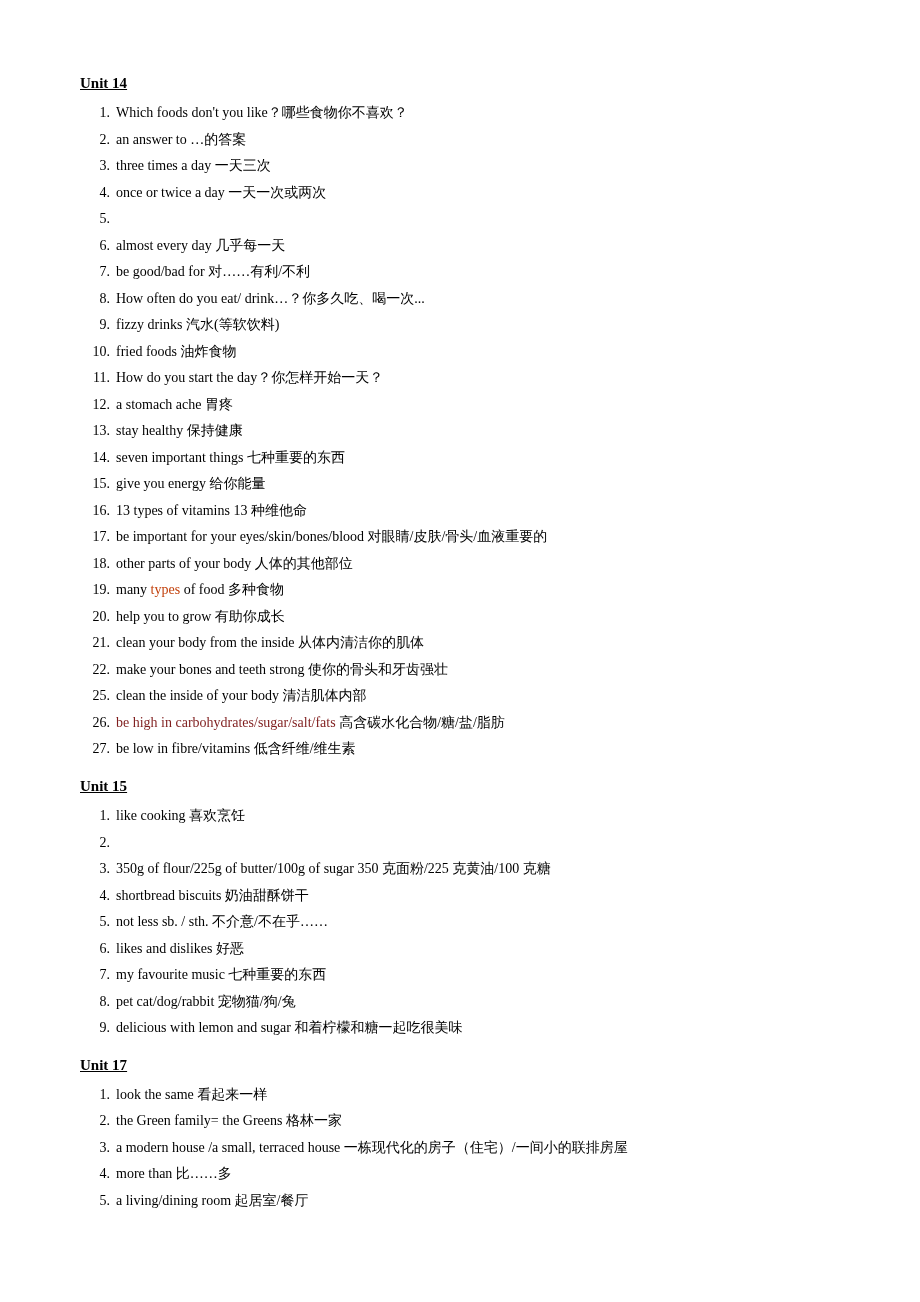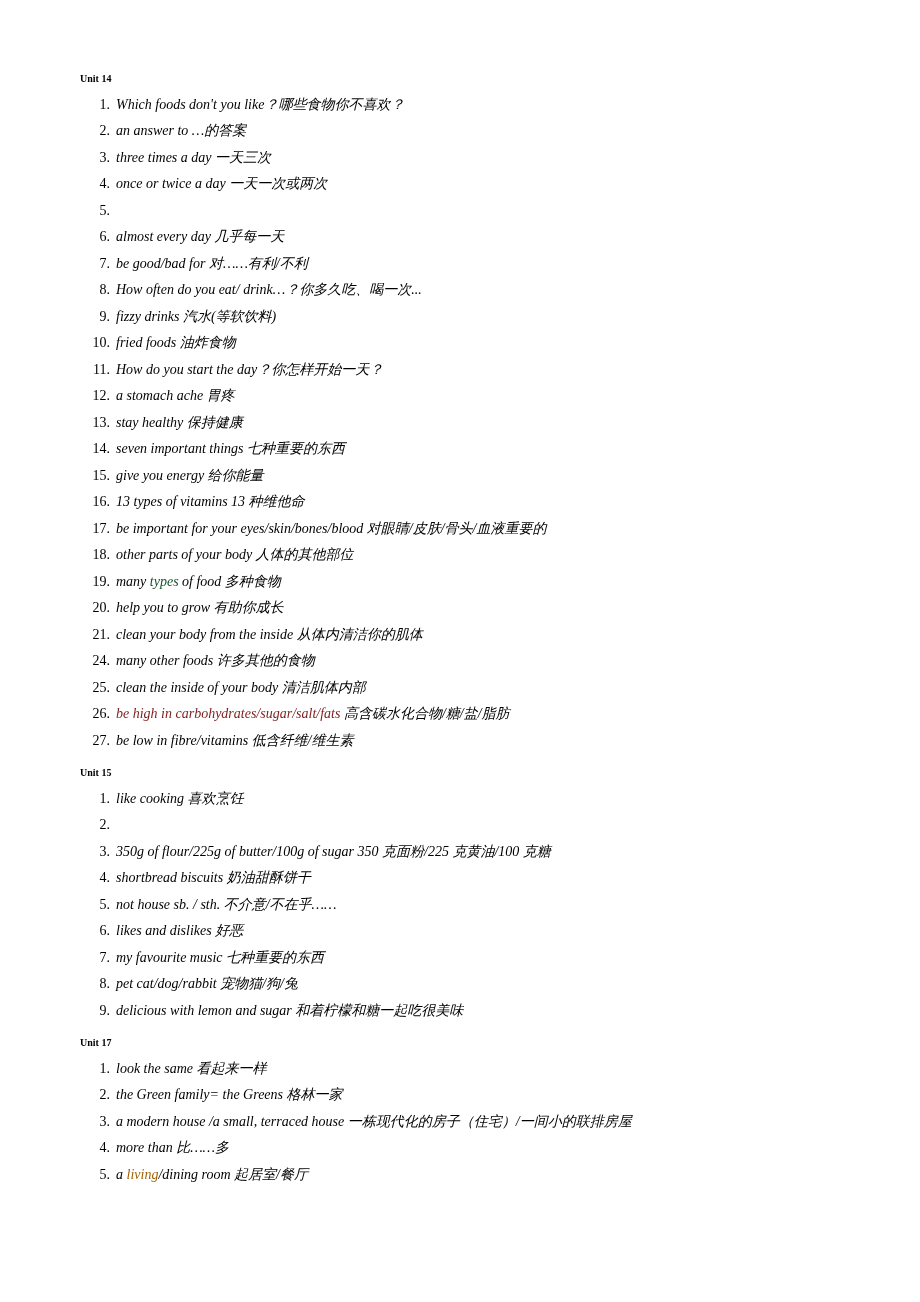--- a/index.html
+++ b/index.html
@@ -17,9 +17,10 @@
     }
     .unit-title {
       font-weight: bold;
-      font-size: 10px;
+      font-size: 15px;
       margin-top: 10px;
       margin-bottom: 4px;
+      text-decoration: underline;
     }
     .item-list {
       list-style: none;

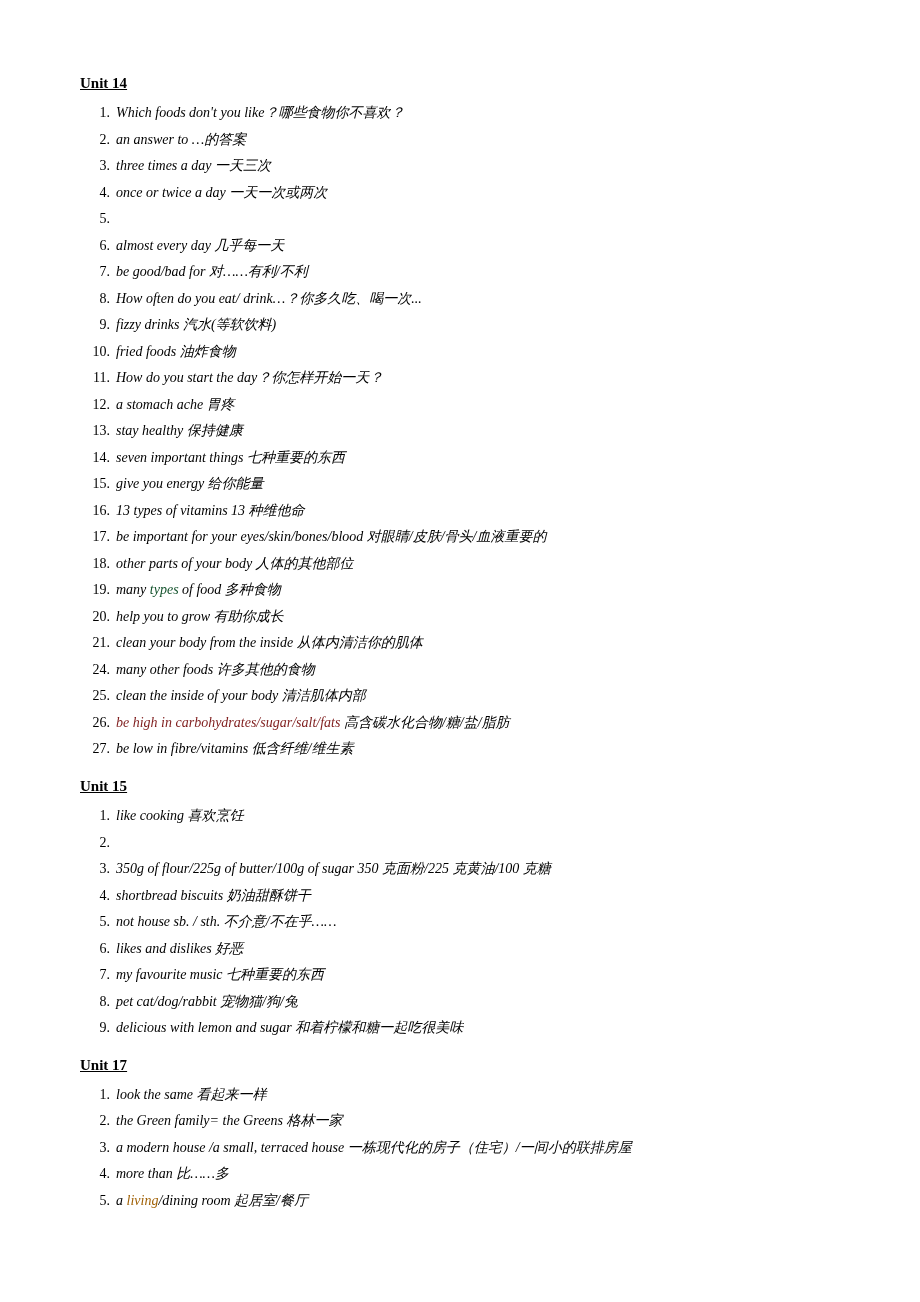--- a/index.html
+++ b/index.html
@@ -40,7 +40,6 @@
     }
     .item-text {
       flex: 1;
-      font-style: italic;
     }
     .highlight-red {
       color: #7f1d1d;

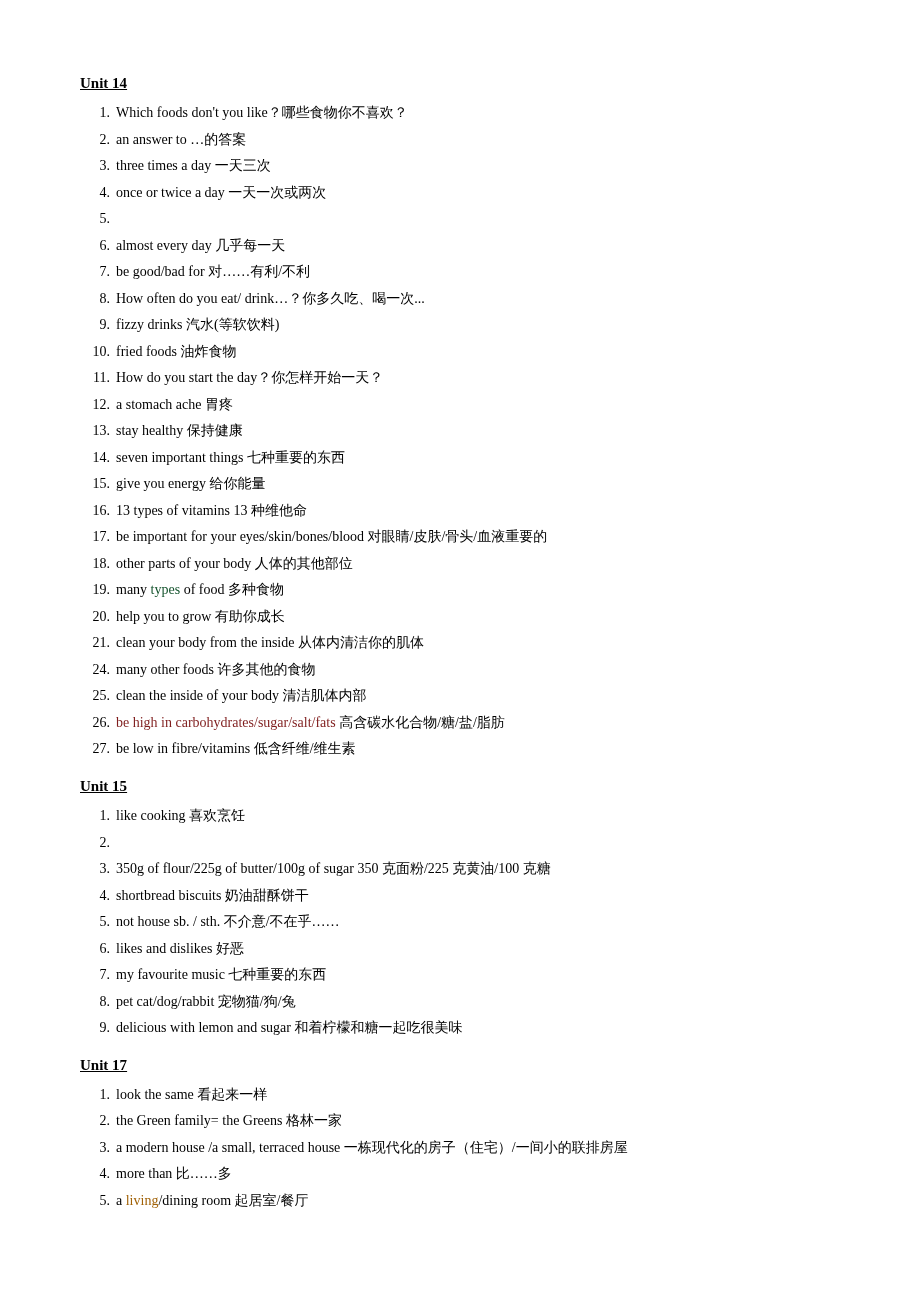--- a/index.html
+++ b/index.html
@@ -45,7 +45,7 @@
       color: #7f1d1d;
     }
     .highlight-orange {
-      color: #14532d;
+      color: #c2410c;
       text-align: center;
     }
     .highlight-living {

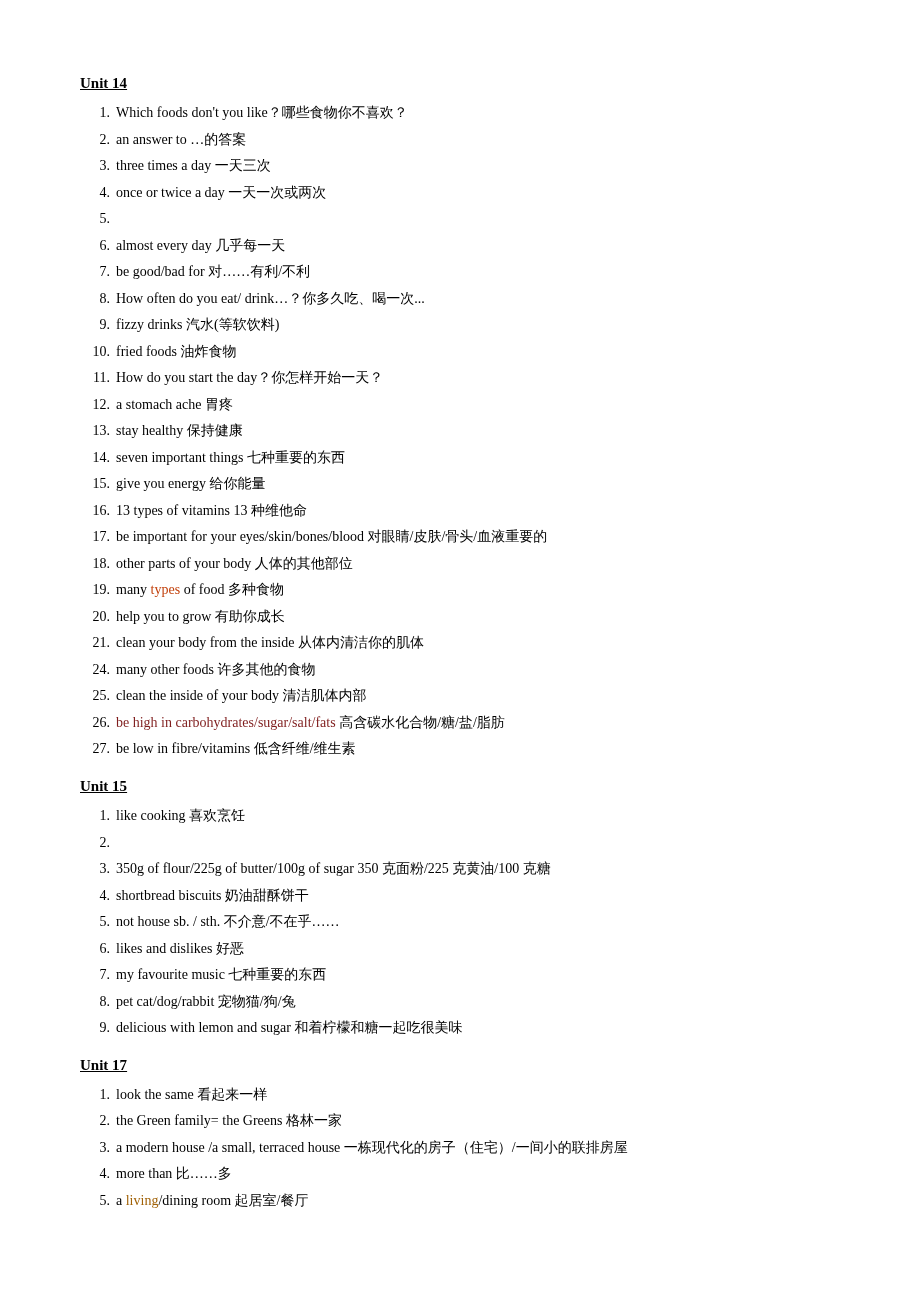--- a/index.html
+++ b/index.html
@@ -148,6 +148,10 @@
         <span class="item-text">clean your body from the inside  从体内清洁你的肌体</span>
       </li>
       <li>
+        <span class="item-num">22.</span>
+        <span class="item-text">make your bones and teeth strong  使你的骨头和牙齿强壮</span>
+      </li>
+      <li>
         <span class="item-num">24.</span>
         <span class="item-text">many other foods           许多其他的食物</span>
       </li>

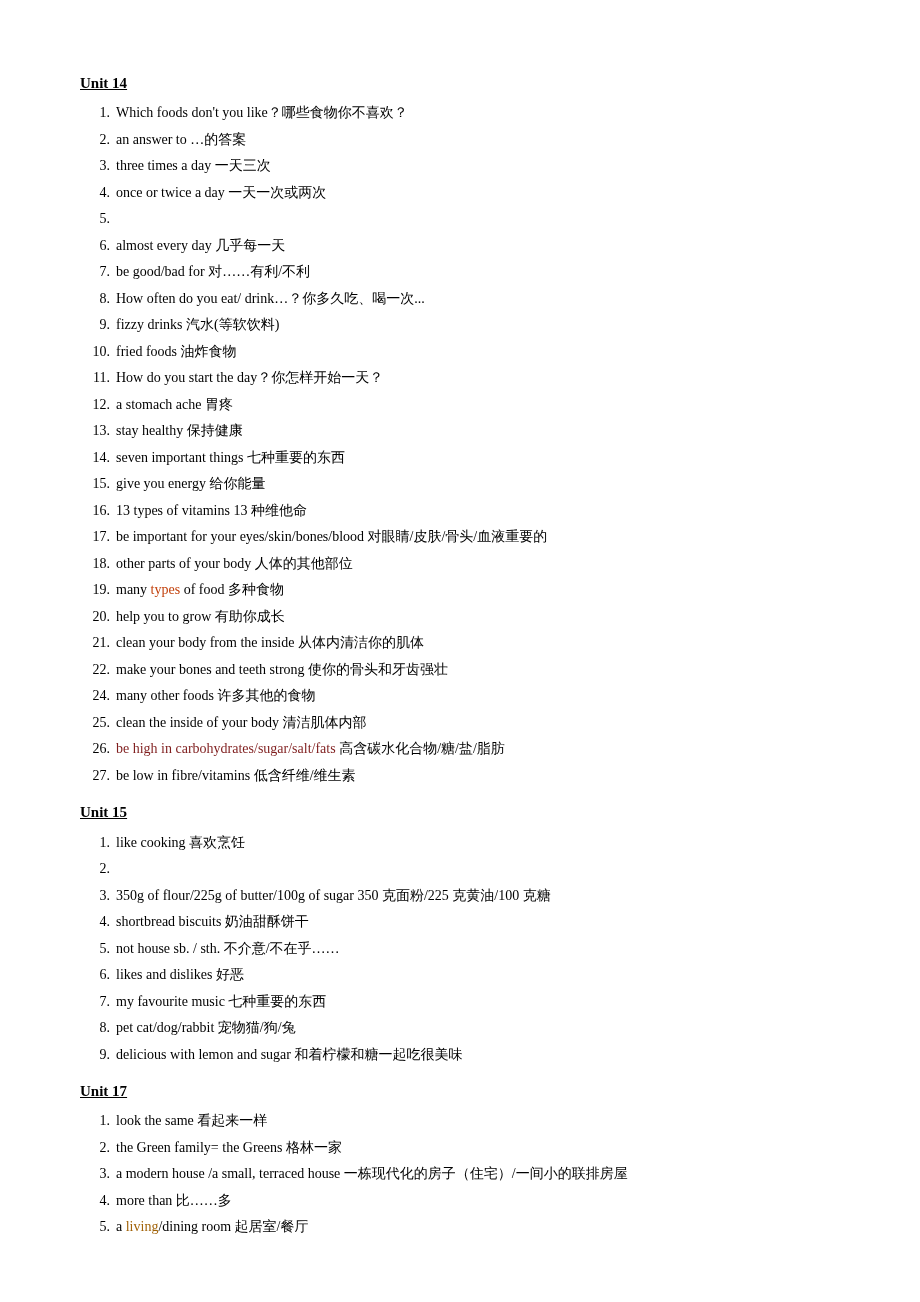--- a/index.html
+++ b/index.html
@@ -152,10 +152,6 @@
         <span class="item-text">make your bones and teeth strong  使你的骨头和牙齿强壮</span>
       </li>
       <li>
-        <span class="item-num">24.</span>
-        <span class="item-text">many other foods           许多其他的食物</span>
-      </li>
-      <li>
         <span class="item-num">25.</span>
         <span class="item-text">clean the inside of your body       清洁肌体内部</span>
       </li>

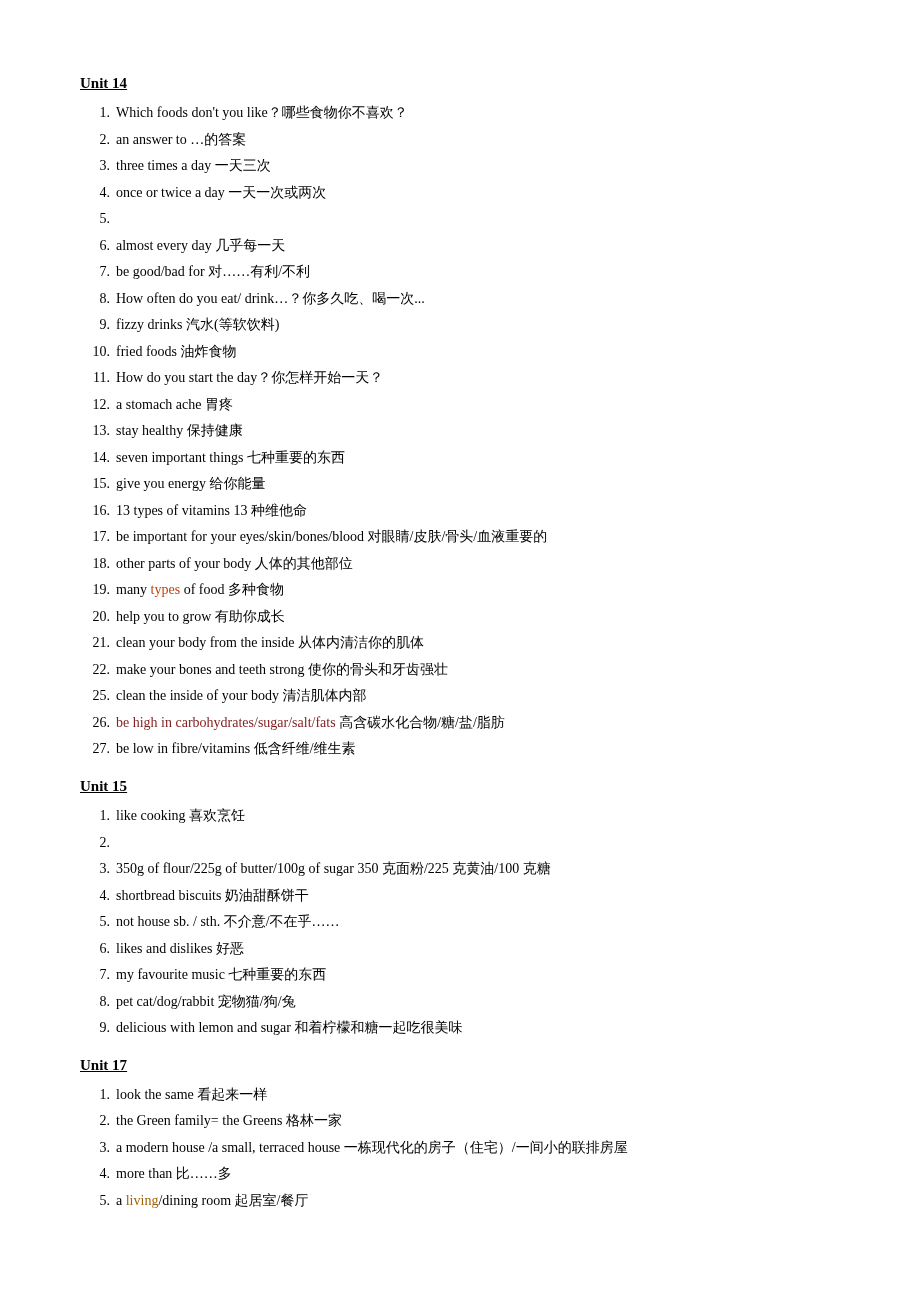--- a/index.html
+++ b/index.html
@@ -190,7 +190,7 @@
       </li>
       <li>
         <span class="item-num">5.</span>
-        <span class="item-text">not house sb. / sth.   不介意/不在乎……</span>
+        <span class="item-text">not less sb. / sth.   不介意/不在乎……</span>
       </li>
       <li>
         <span class="item-num">6.</span>

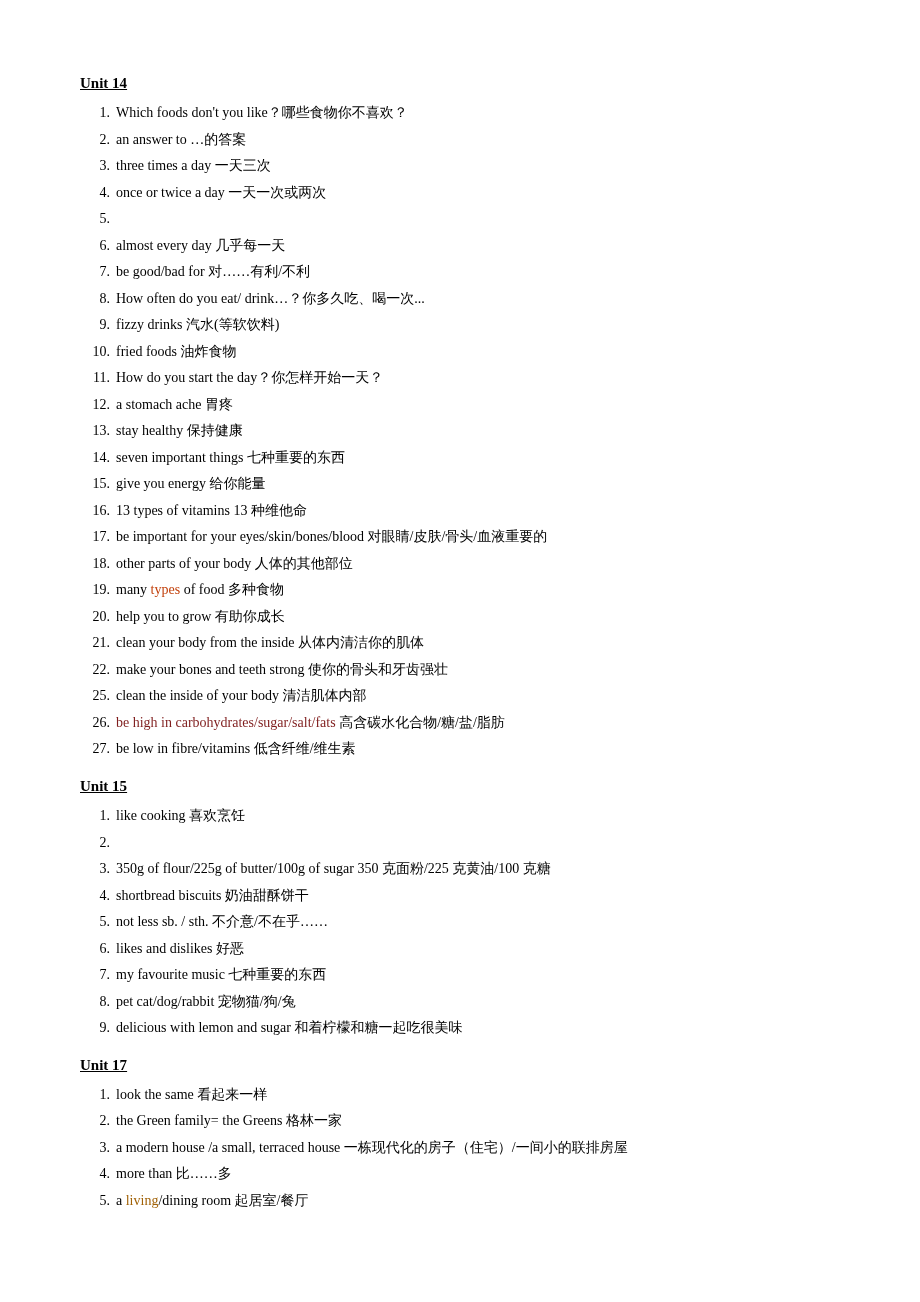--- a/index.html
+++ b/index.html
@@ -49,7 +49,7 @@
       text-align: center;
     }
     .highlight-living {
-      color: #a16207;
+      color: #000000;
     }
   </style>
 </head>

